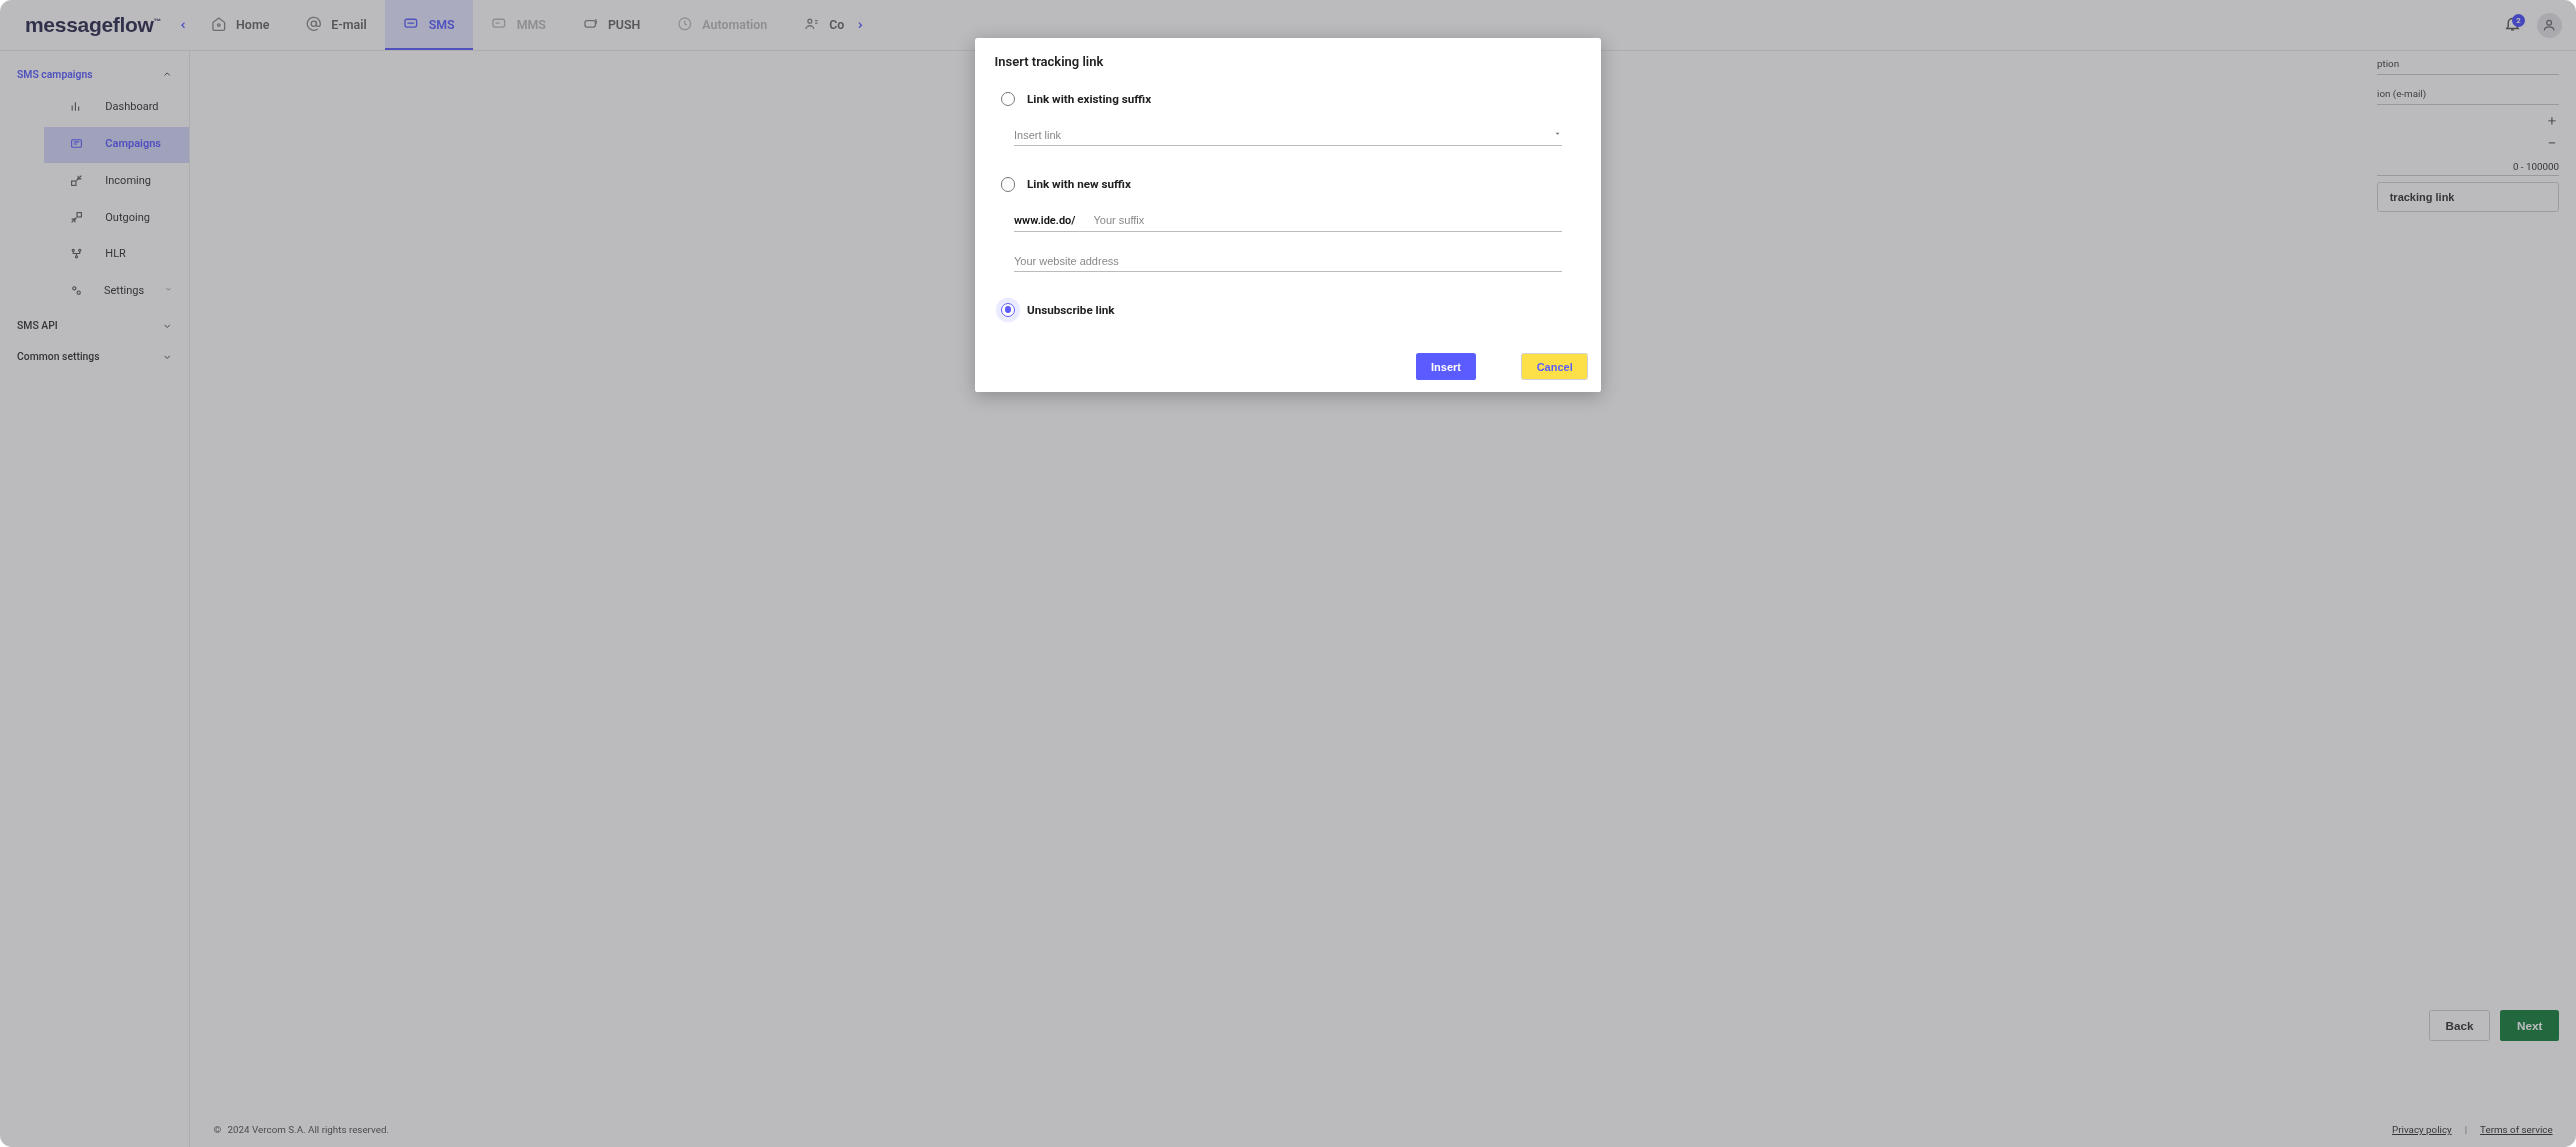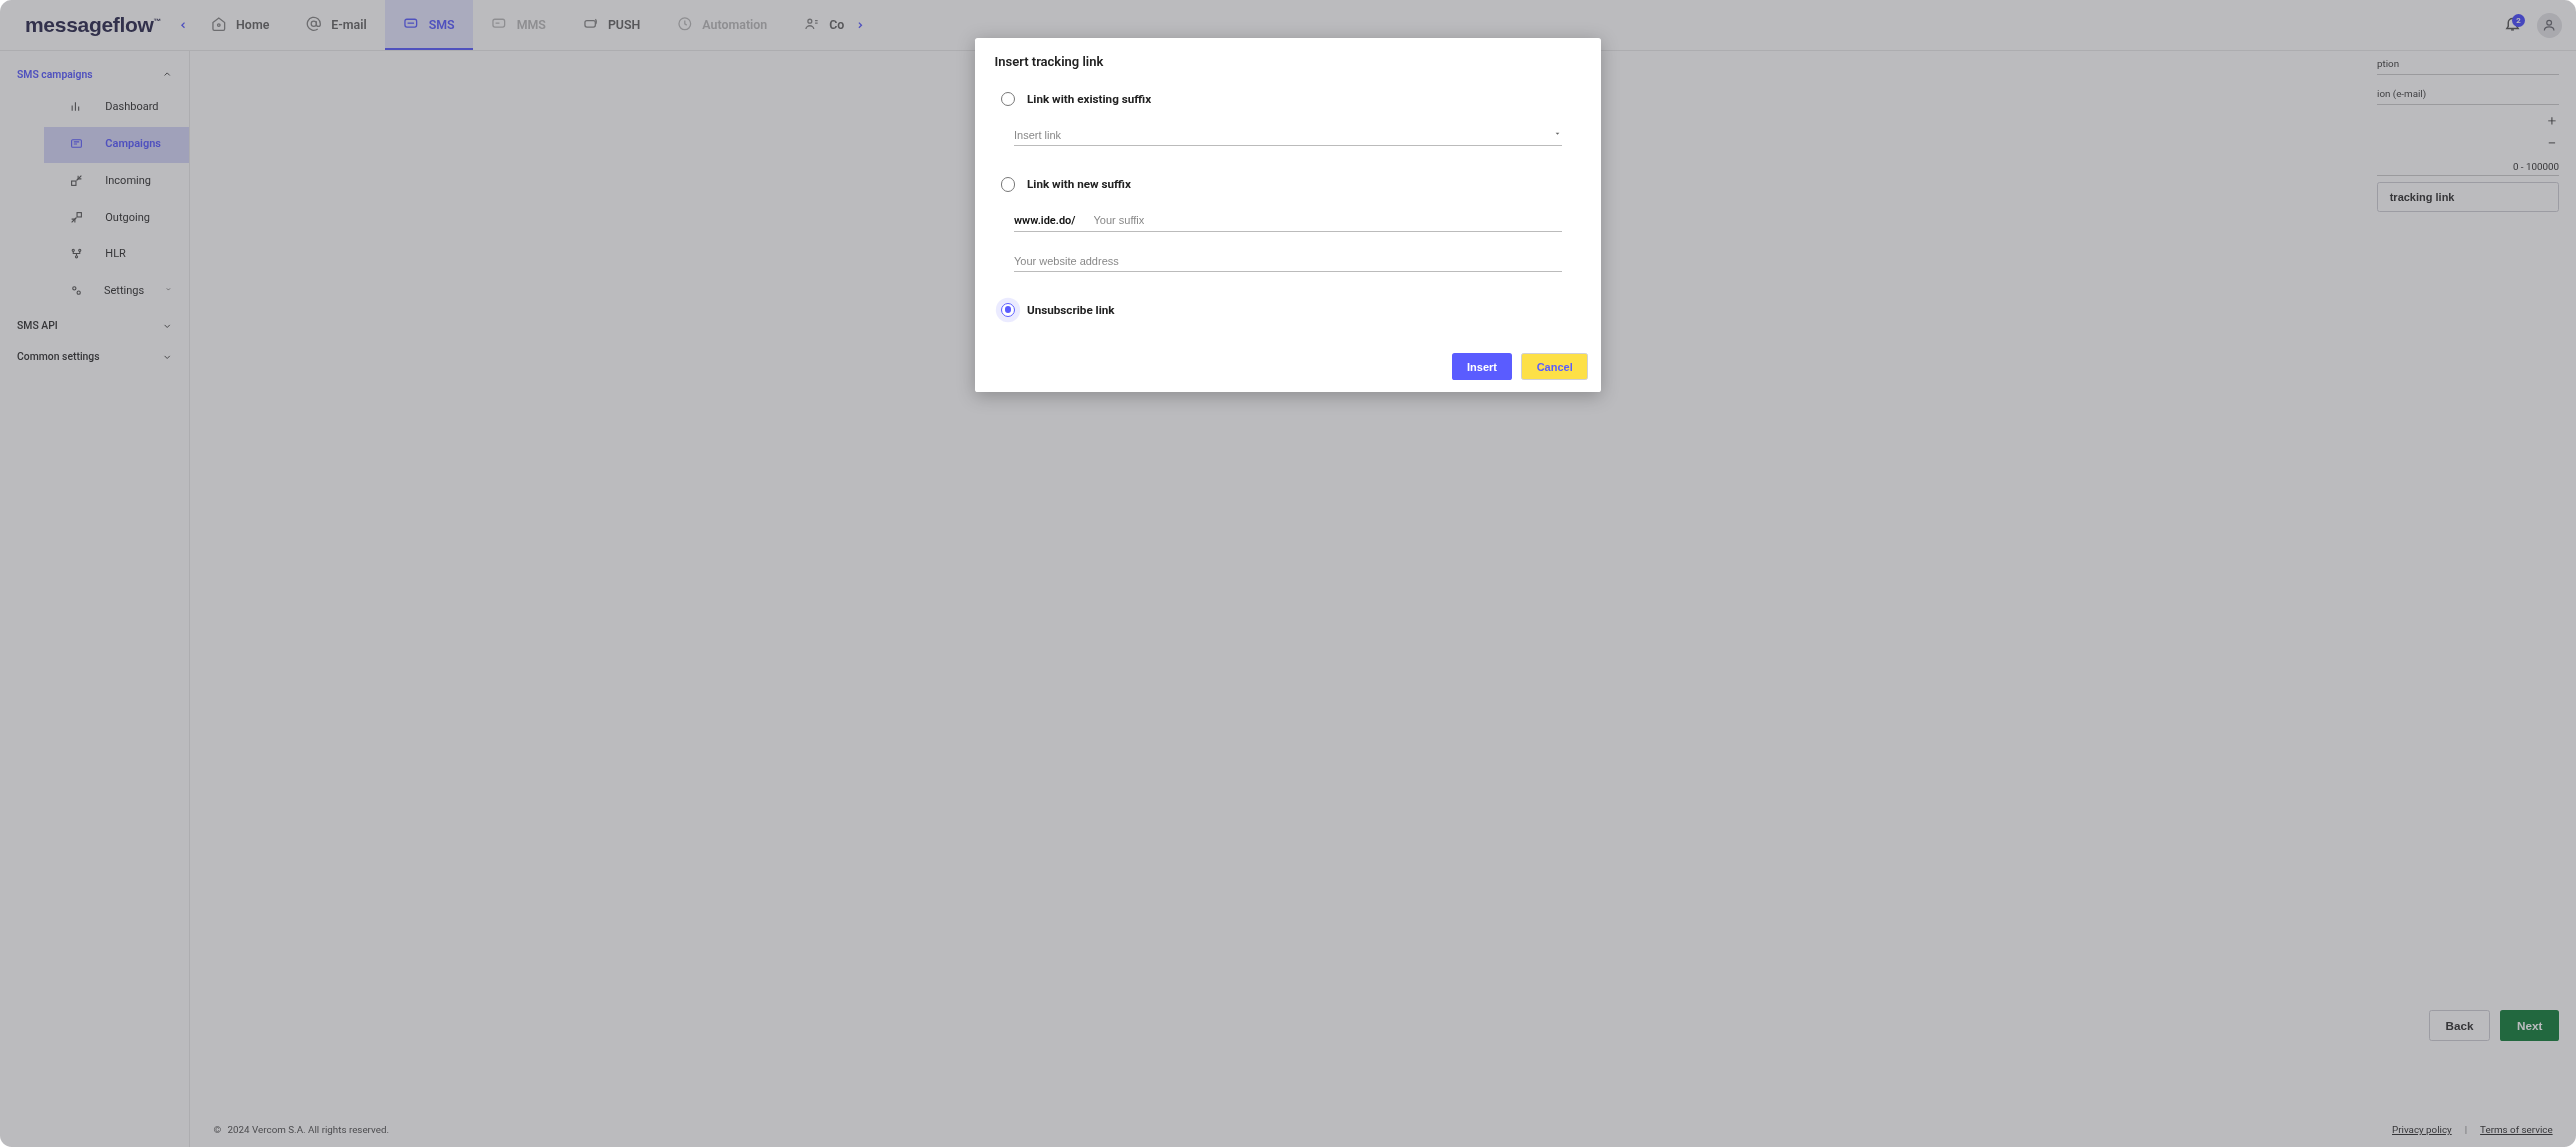--- a/index.html
+++ b/index.html
@@ -217,6 +217,7 @@
     border-radius:2.6px; font-size:11px; font-weight:600;
     padding: 6.5px 14.3px; cursor:pointer;
     border:0.7px solid transparent;
+    margin-left:36px;
   }
   .mbtn-primary { background:#5a5cff; color:#fff; }
   .mbtn-outline { background:#fde047; border-color:#d0d0d6; color:#5a5cff; }

